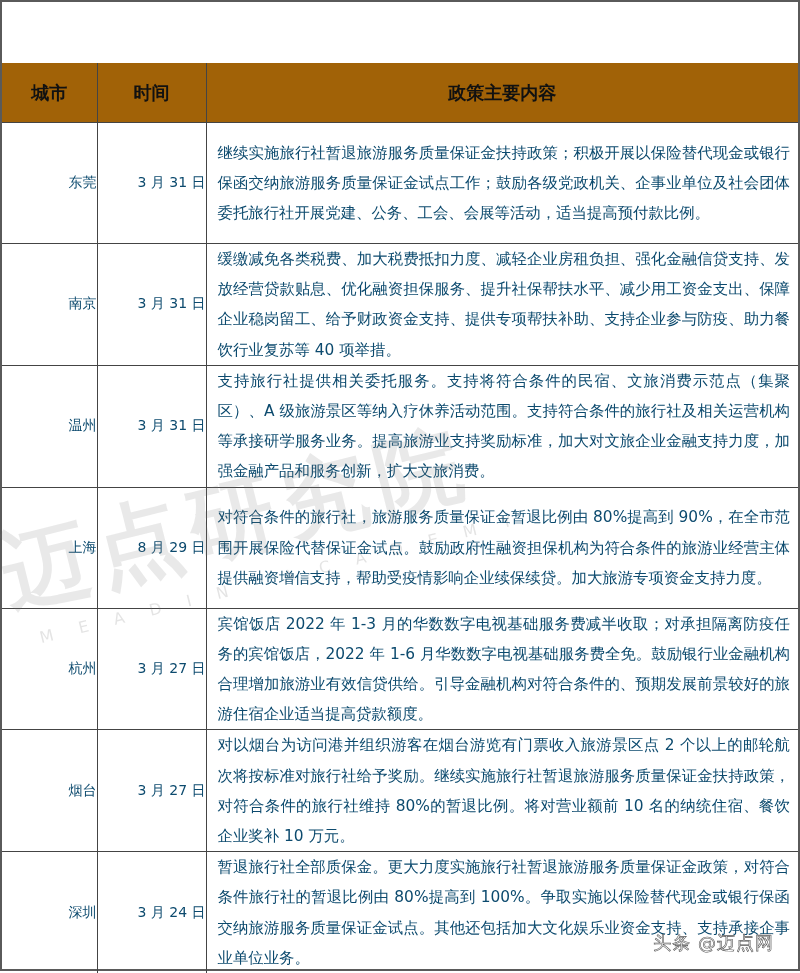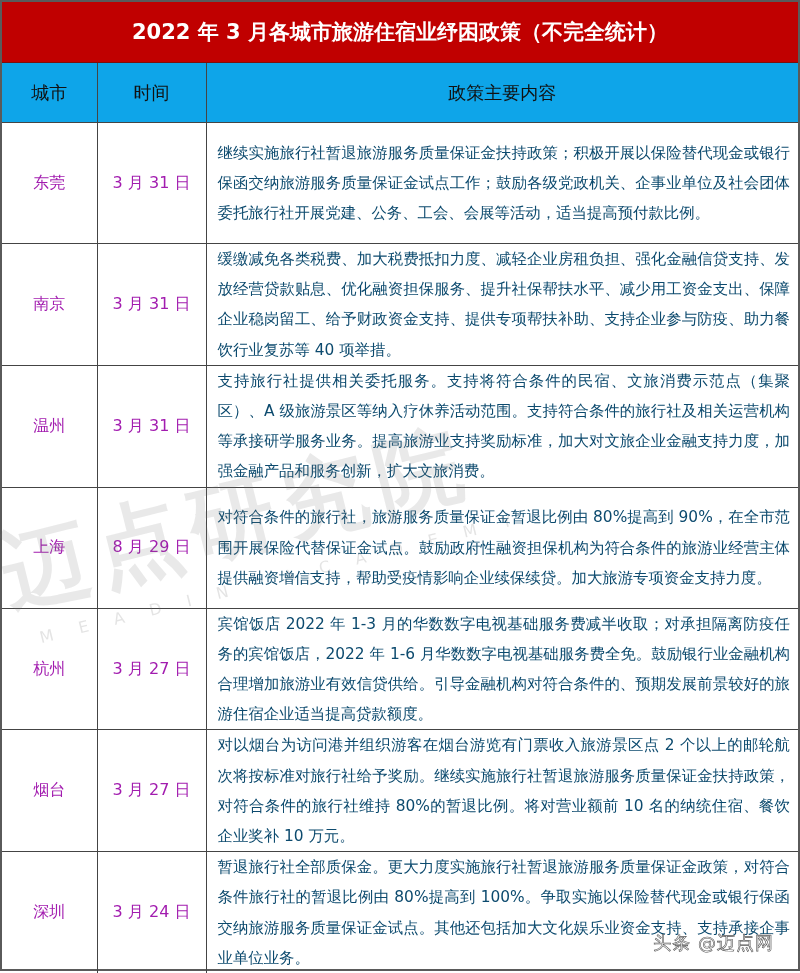--- a/index.html
+++ b/index.html
@@ -127,7 +127,6 @@
 <body>
 
 <div class="sheet">
-  <div class="title-bar">2022 年 3 月各城市旅游住宿业纾困政策（不完全统计）</div>
 
   <table class="policy">
     <colgroup>

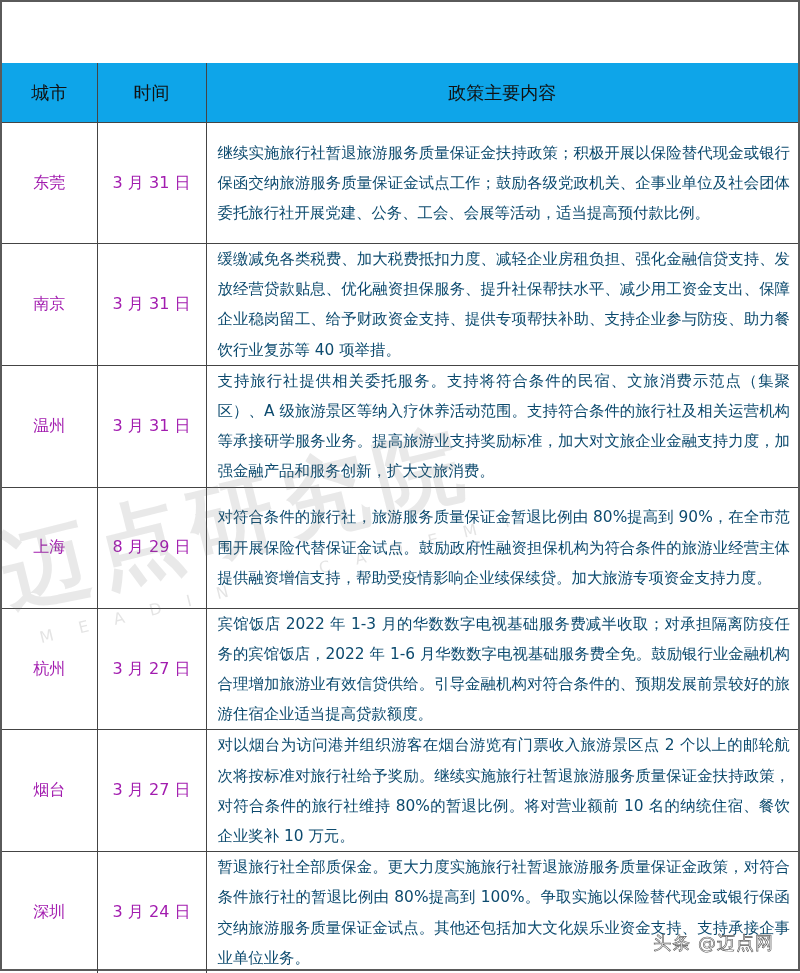--- a/index.html
+++ b/index.html
@@ -51,10 +51,10 @@
     table.policy col.c-date { width: 109px; }
     table.policy col.c-text { width: 592px; }
     table.policy th {
-      background: #0ea5e9;
+      background: #a16207;
       height: 59px;
       font-size: 18px;
-      font-weight: normal;
+      font-weight: bold;
       color: #111111;
       border: 1px solid #444444;
       border-top: none;

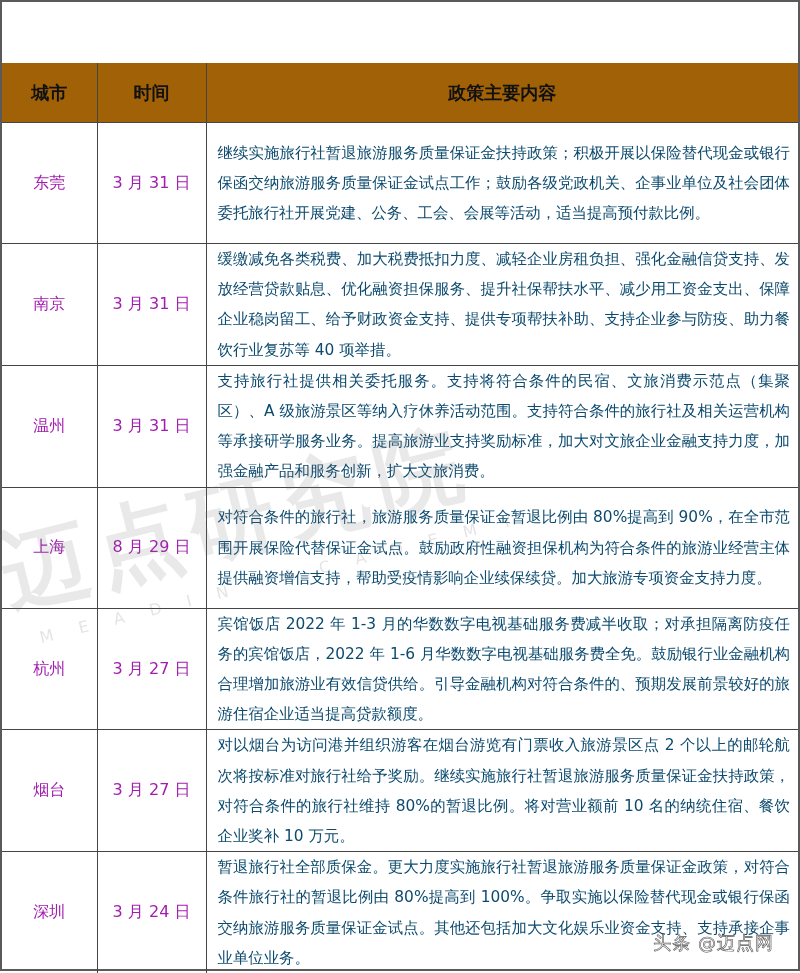--- a/index.html
+++ b/index.html
@@ -71,9 +71,9 @@
       background: transparent;
     }
     td.city, td.date {
-      text-align: center;
-      font-size: 16px;
-      color: #a21caf;
+      text-align: right;
+      font-size: 14px;
+      color: #0c4a6e;
     }
     td.text {
       font-size: 15.4px;

